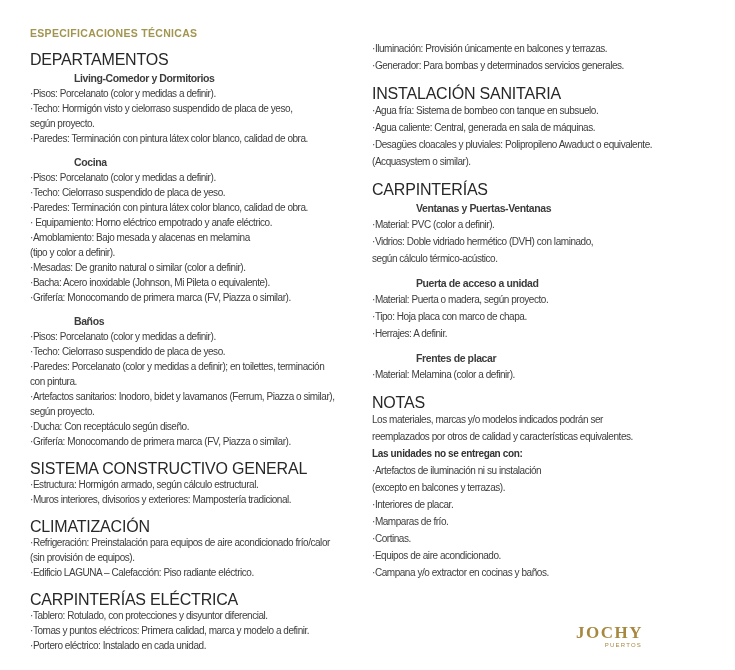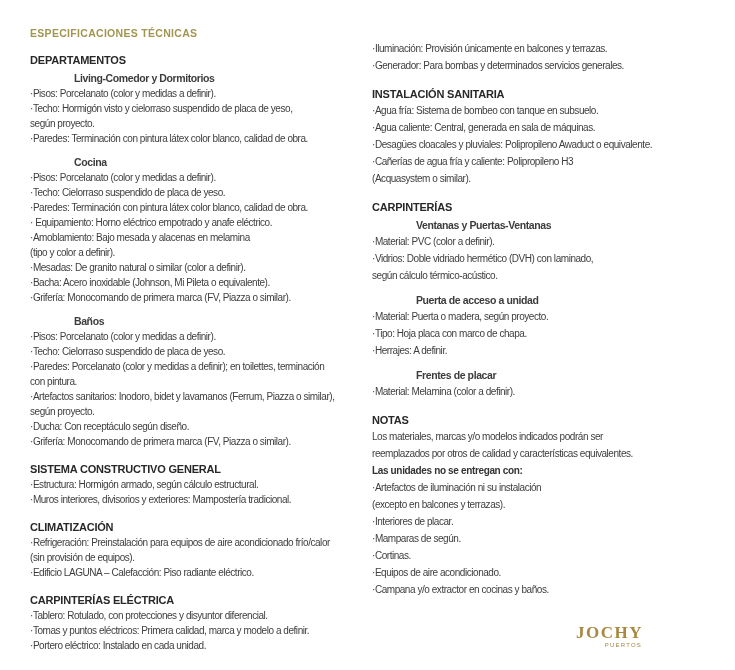--- a/index.html
+++ b/index.html
@@ -24,7 +24,7 @@
   .blk { white-space:nowrap; }
 
   .heading {
-    font-size:11px; font-weight:bold; line-height:16px;
+    font-size:16px; font-weight:normal; line-height:16px;
     letter-spacing:-0.2px;
     color:#282828;
     margin-top:12px;

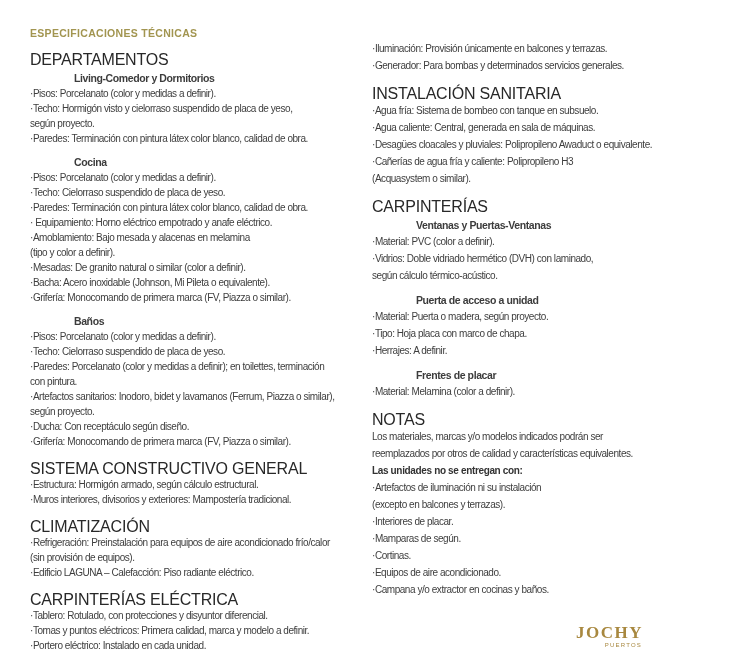--- a/index.html
+++ b/index.html
@@ -125,7 +125,6 @@
         <div class="blk item">·Agua fría: Sistema de bombeo con tanque en subsuelo.</div>
         <div class="blk item">·Agua caliente: Central, generada en sala de máquinas.</div>
         <div class="blk item">·Desagües cloacales y pluviales: Polipropileno Awaduct o equivalente.</div>
-        <div class="blk item">·Cañerías de agua fría y caliente: Polipropileno H3</div>
         <div class="blk cont">(Acquasystem o similar).</div>
         <div class="blk heading">CARPINTERÍAS</div>
         <div class="blk subheading">Ventanas y Puertas-Ventanas</div>

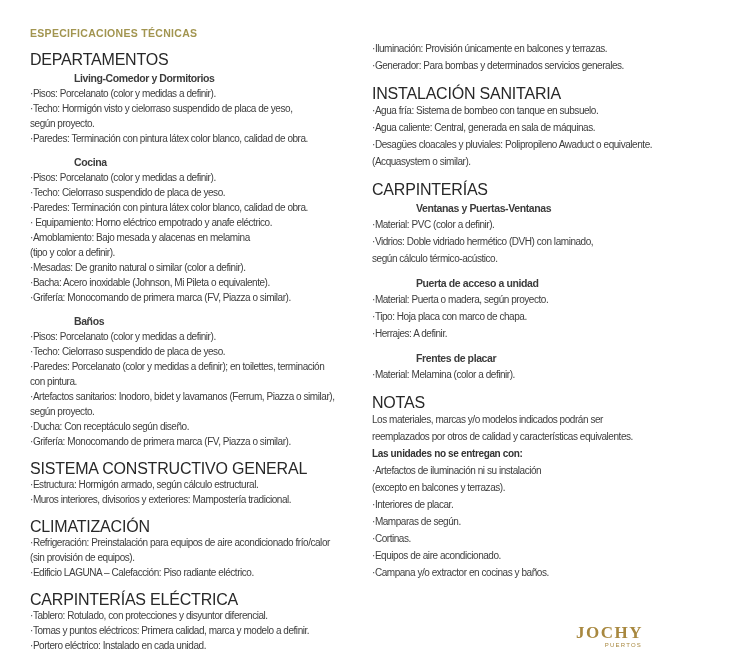--- a/index.html
+++ b/index.html
@@ -144,7 +144,7 @@
         <div class="blk item">·Artefactos de iluminación ni su instalación</div>
         <div class="blk cont">(excepto en balcones y terrazas).</div>
         <div class="blk item">·Interiores de placar.</div>
-        <div class="blk item">·Mamparas de según.</div>
+        <div class="blk item">·Mamparas de frío.</div>
         <div class="blk item">·Cortinas.</div>
         <div class="blk item">·Equipos de aire acondicionado.</div>
         <div class="blk item">·Campana y/o extractor en cocinas y baños.</div>

